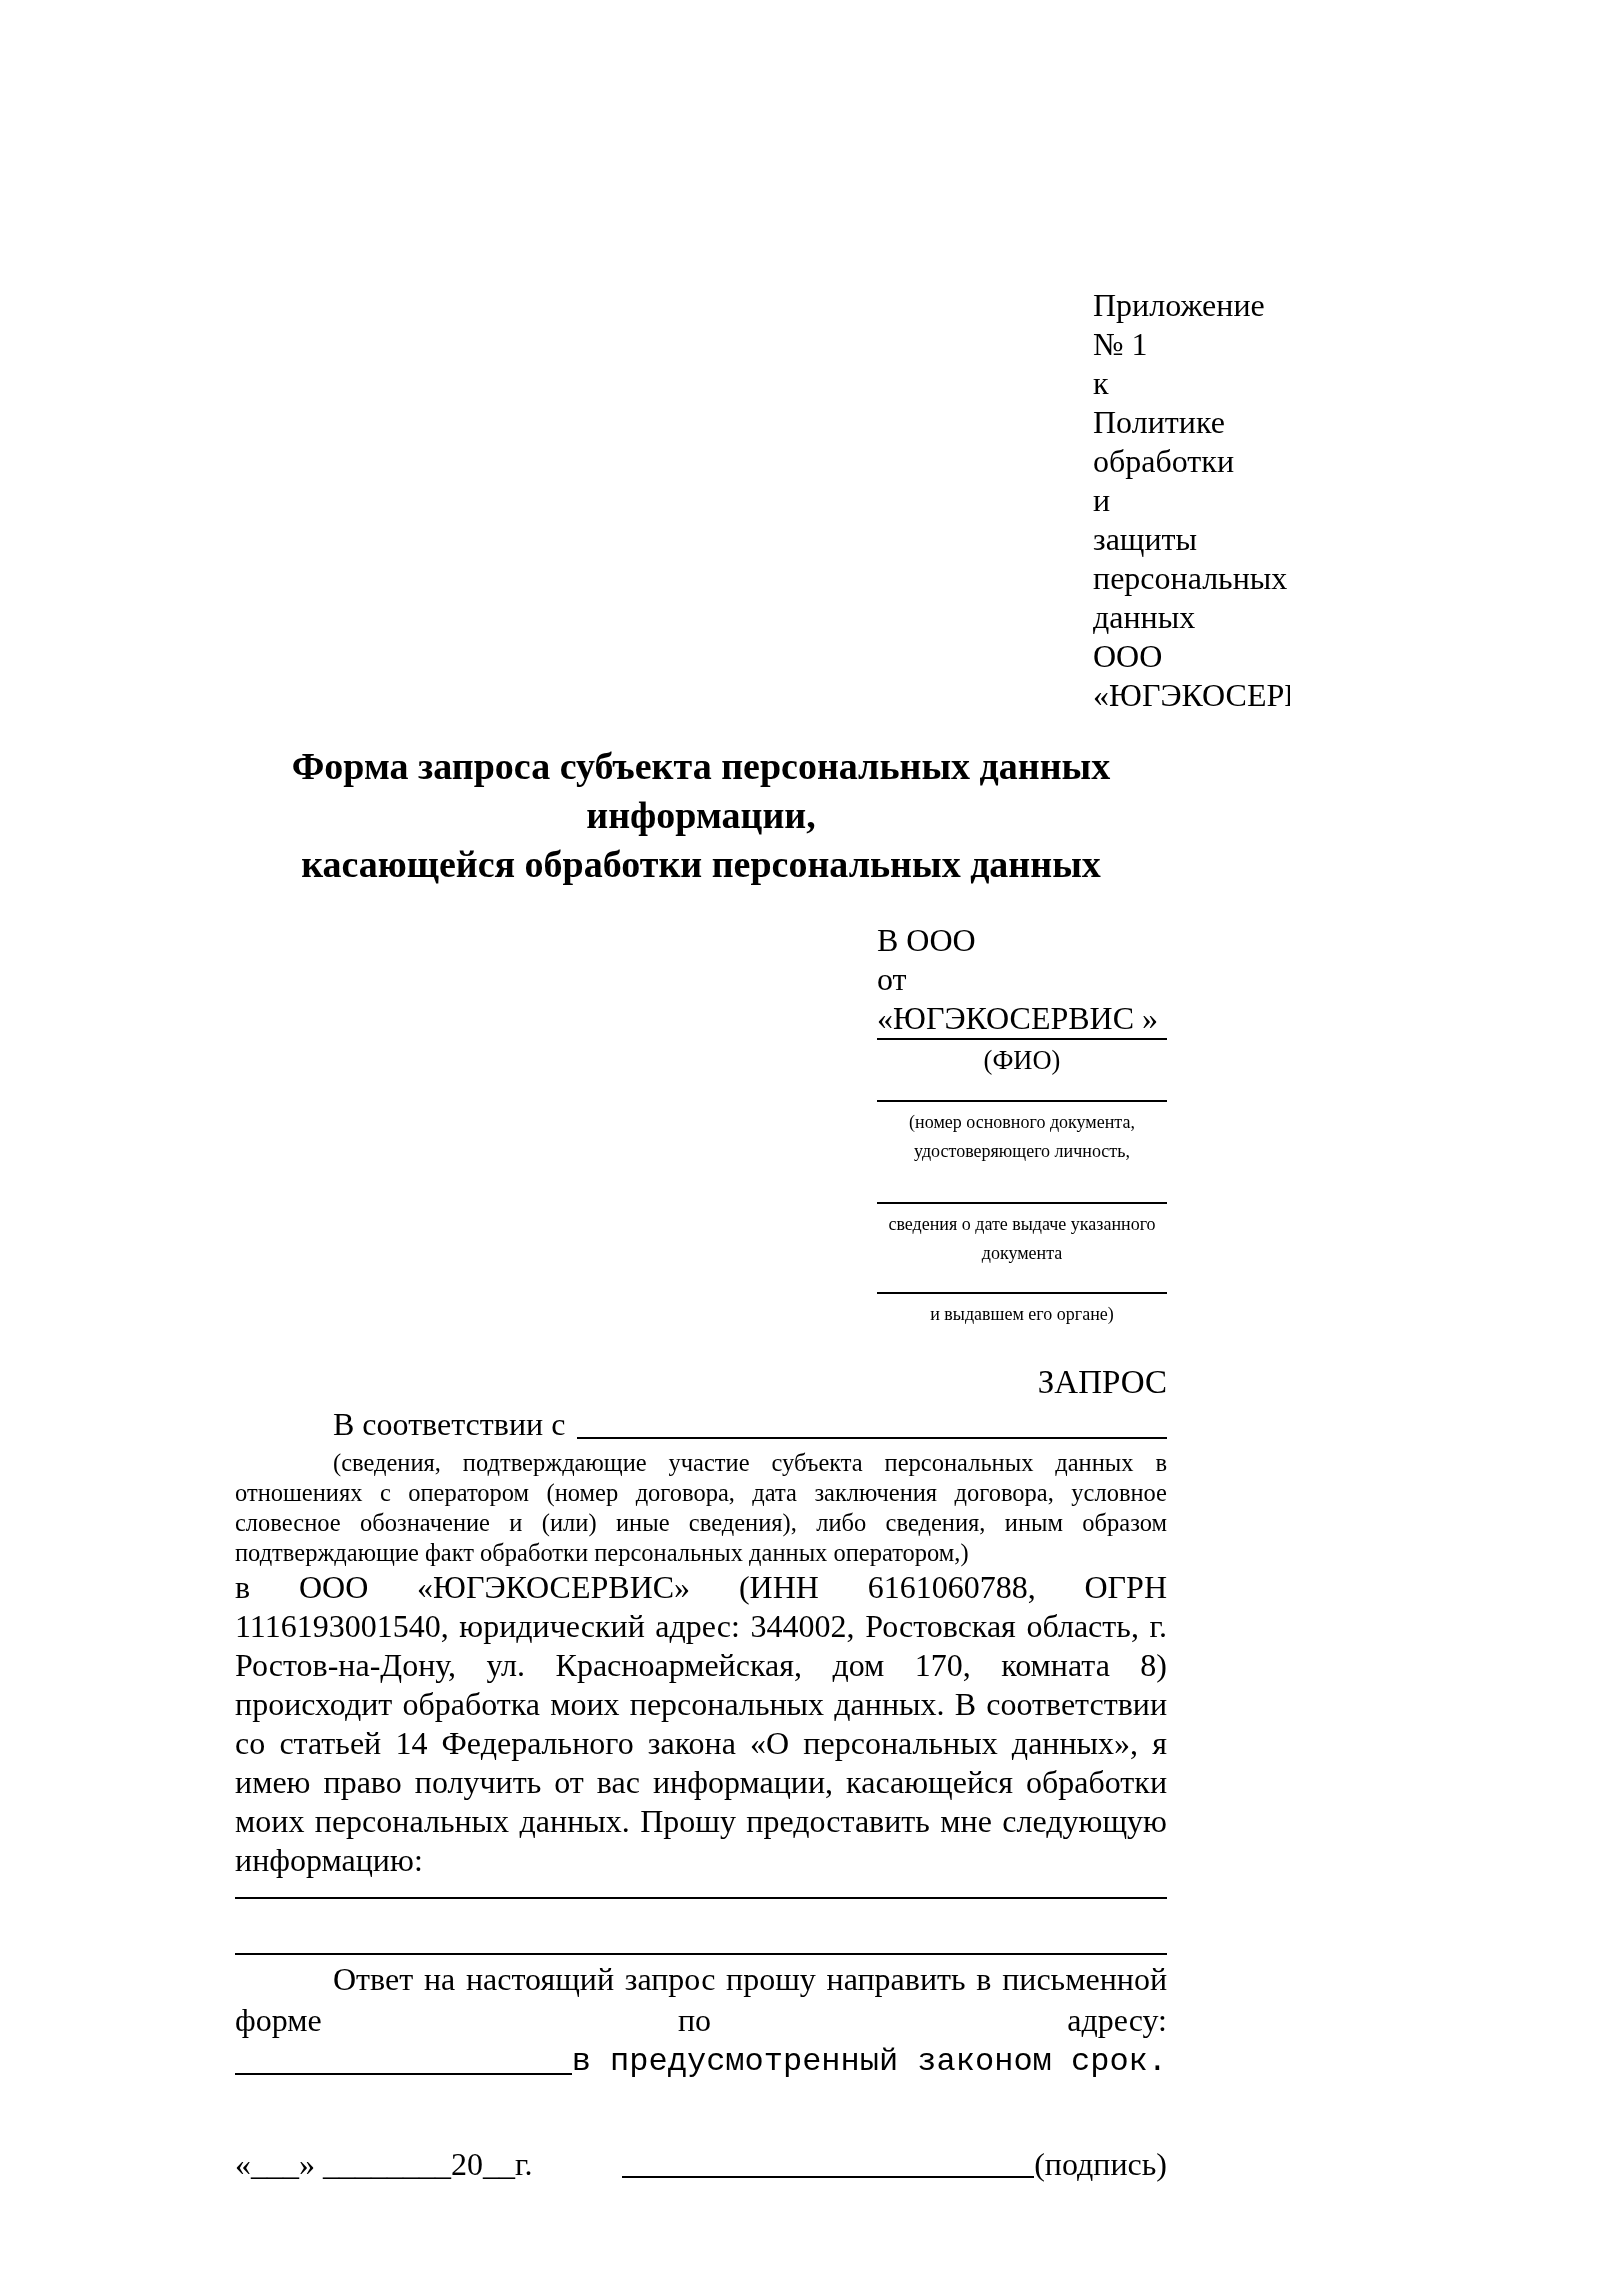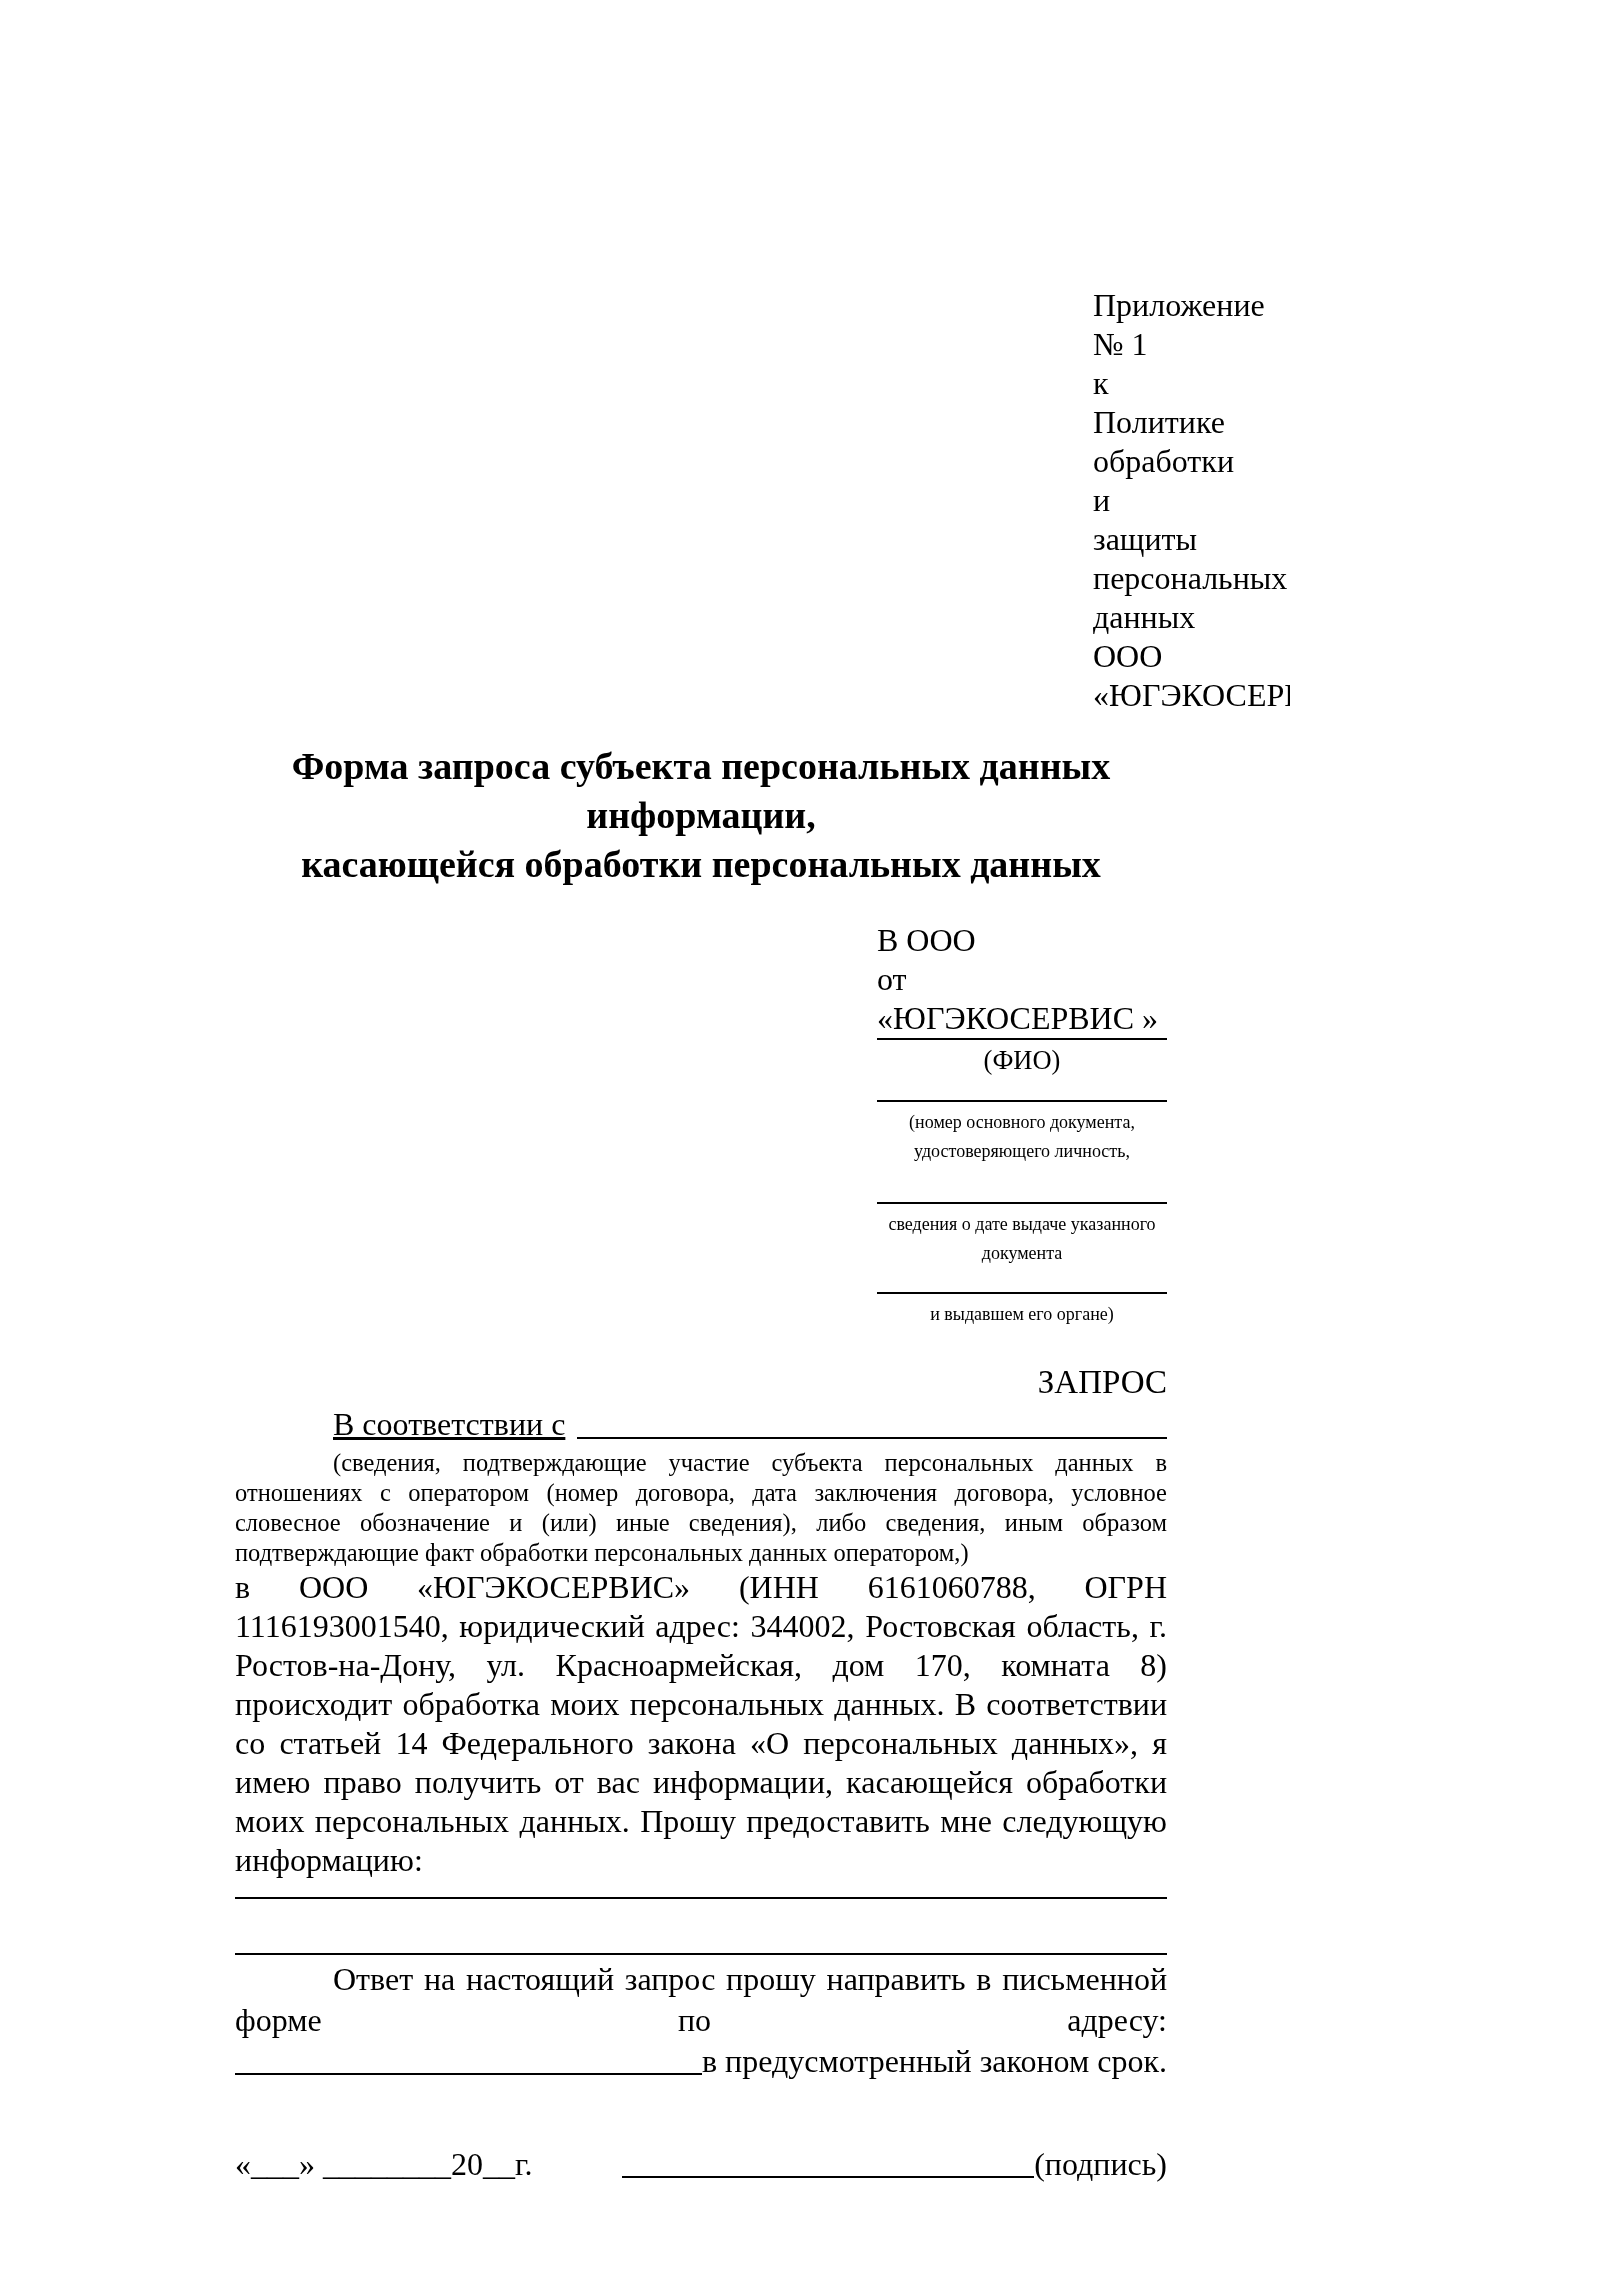--- a/index.html
+++ b/index.html
@@ -71,7 +71,6 @@
     font-size: 32px;
     line-height: 43px;
     padding-left: 98px;
-    text-decoration: underline;
   }
   .accordance .lead {
     white-space: nowrap;

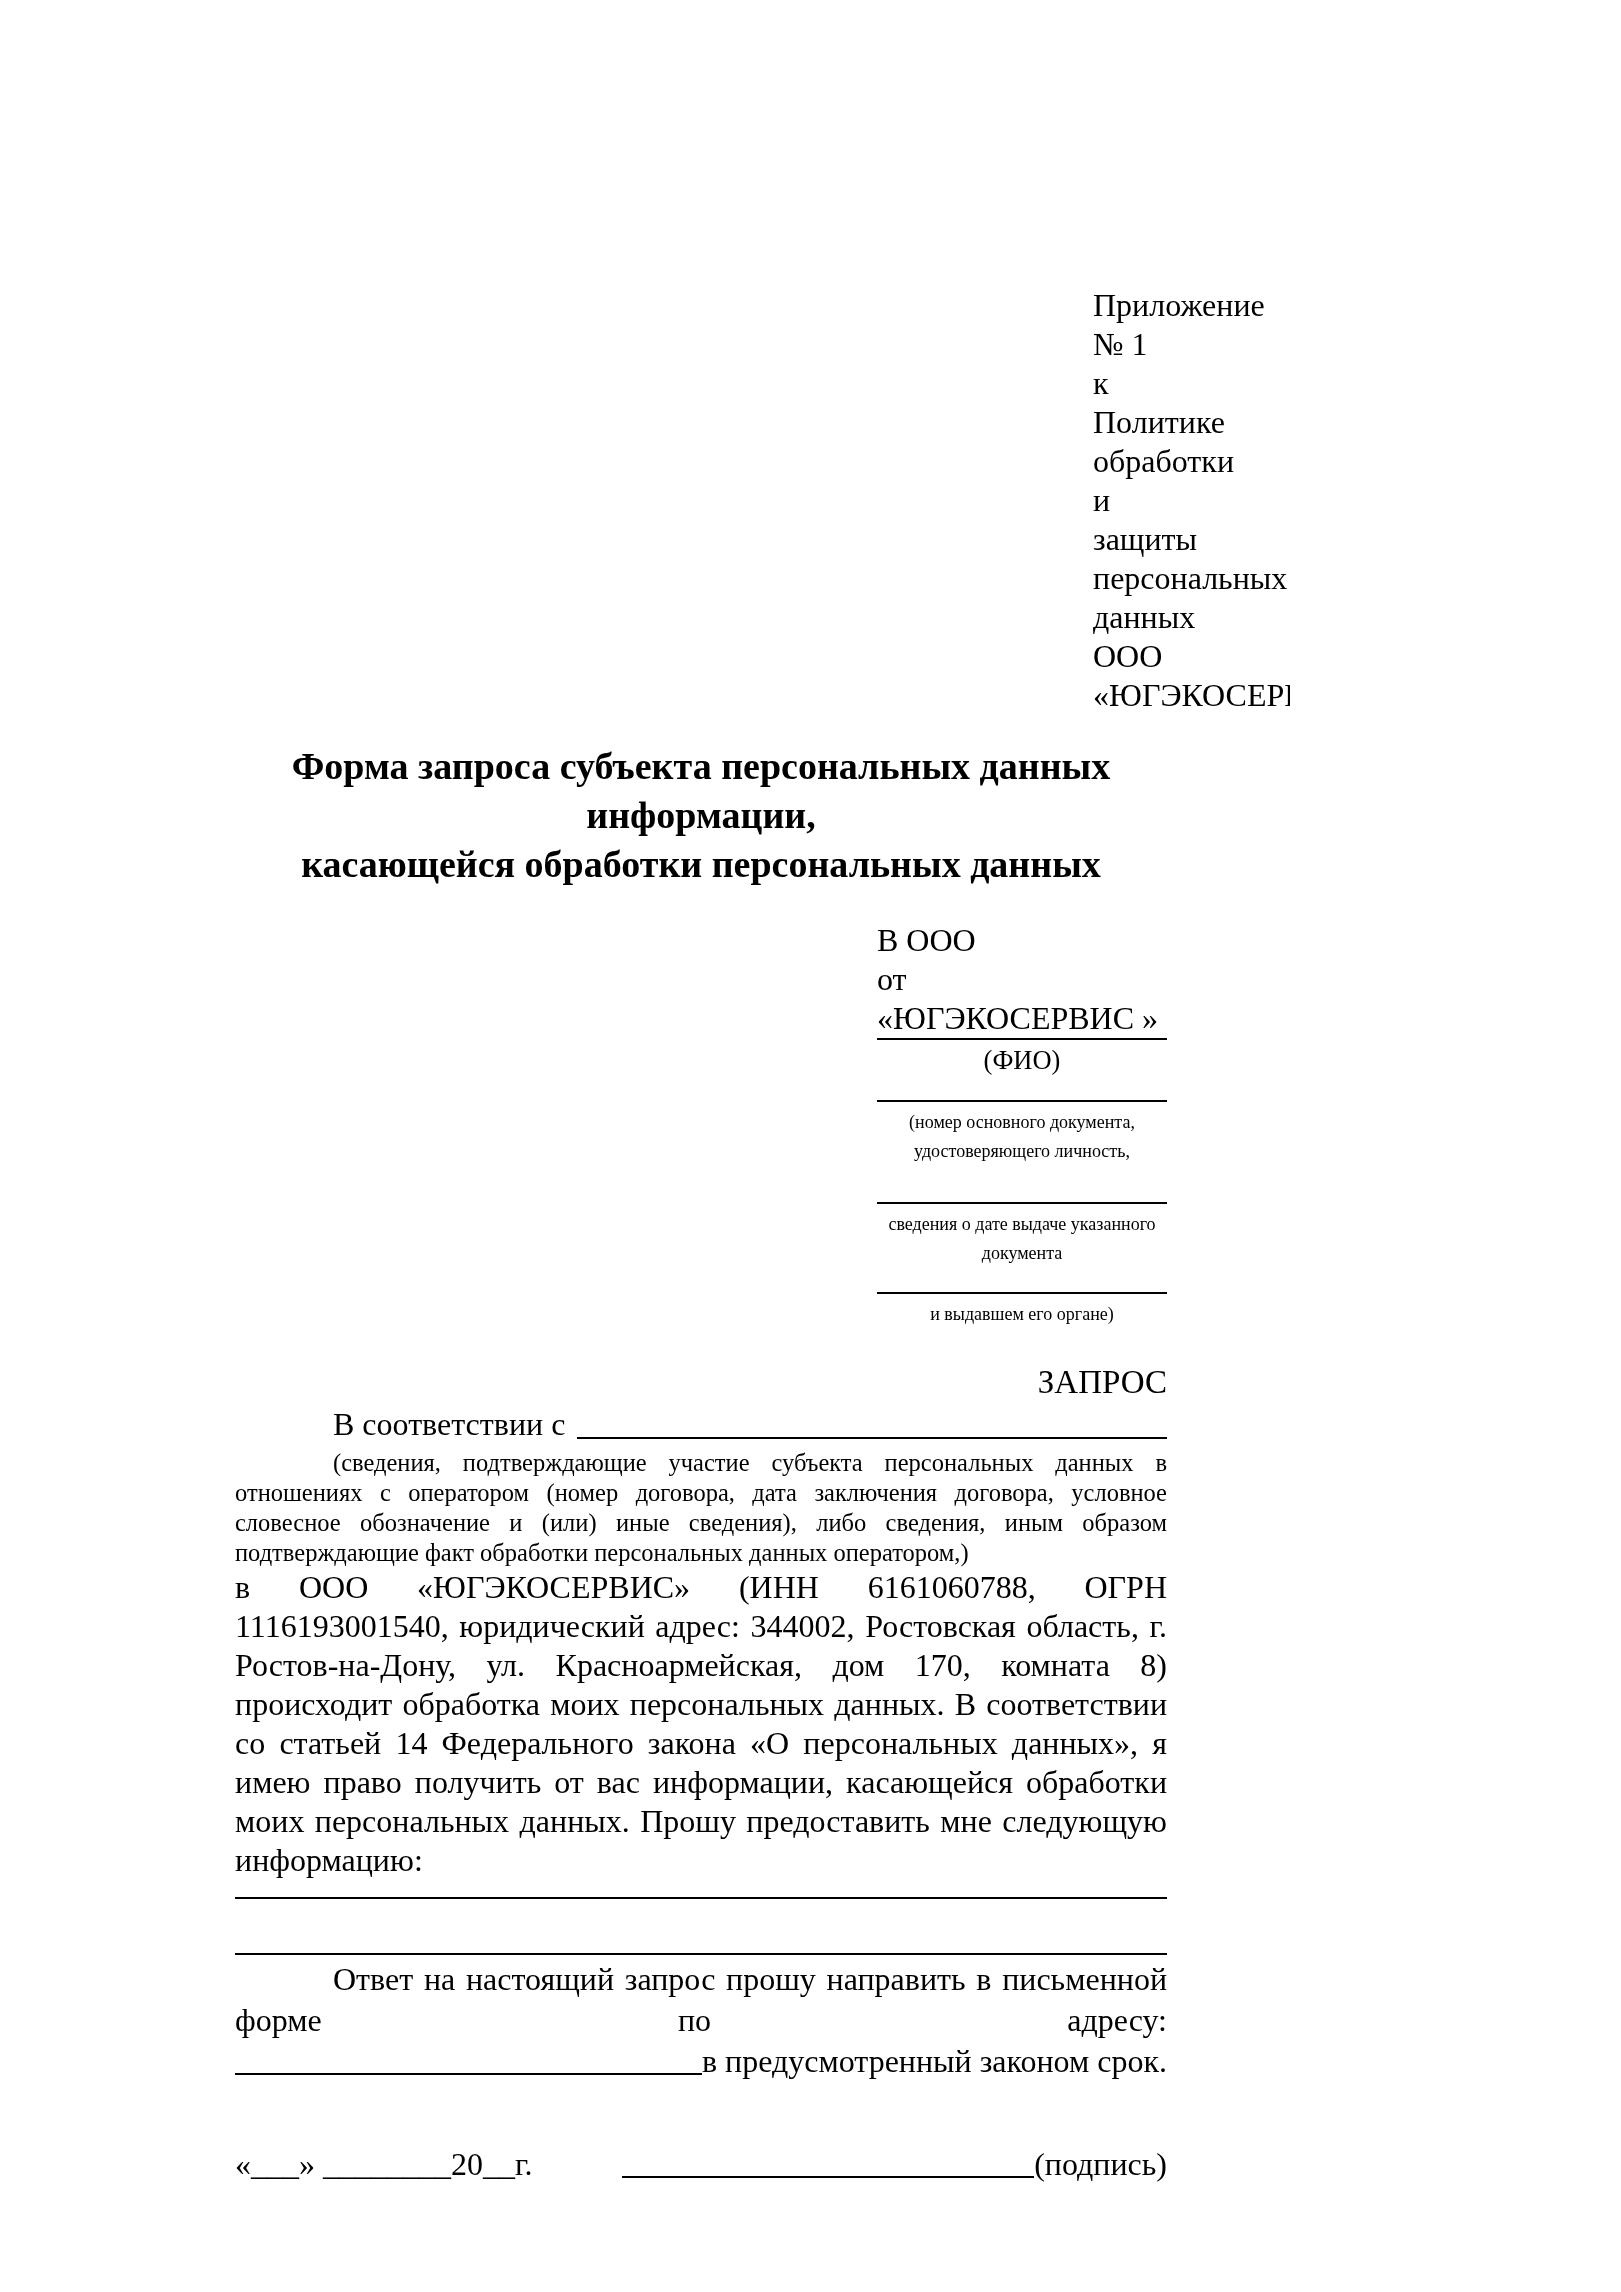--- a/index.html
+++ b/index.html
@@ -115,6 +115,7 @@
     align-items: flex-end;
     font-size: 32px;
     line-height: 41px;
+    font-family: Liberation Mono, monospace;
   }
   .reply-line2 .tail { white-space: nowrap; }
   

